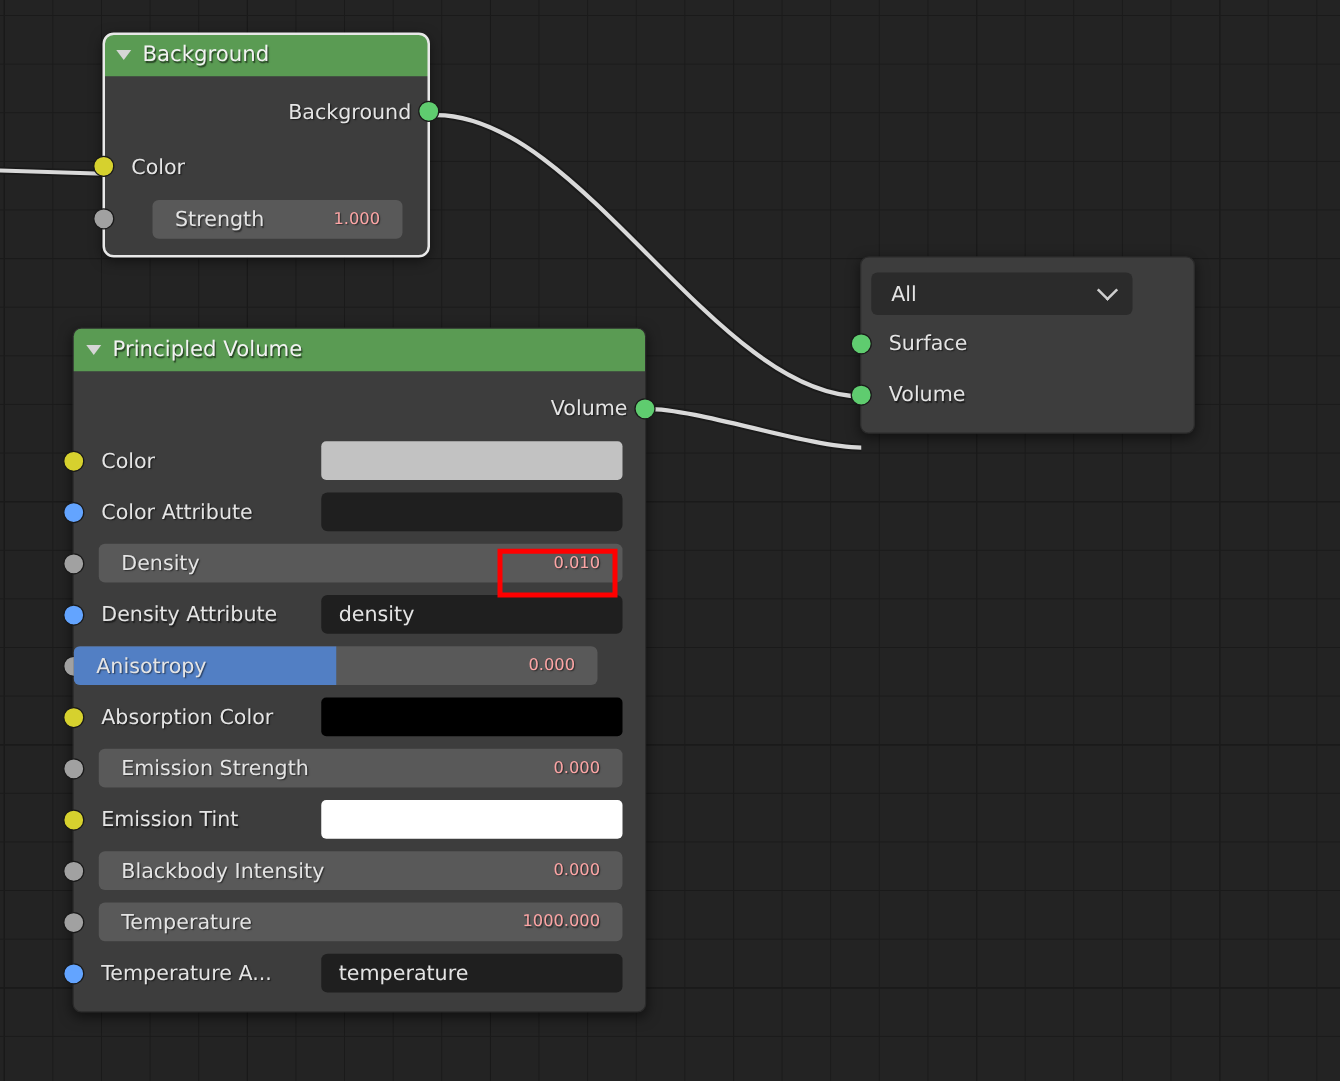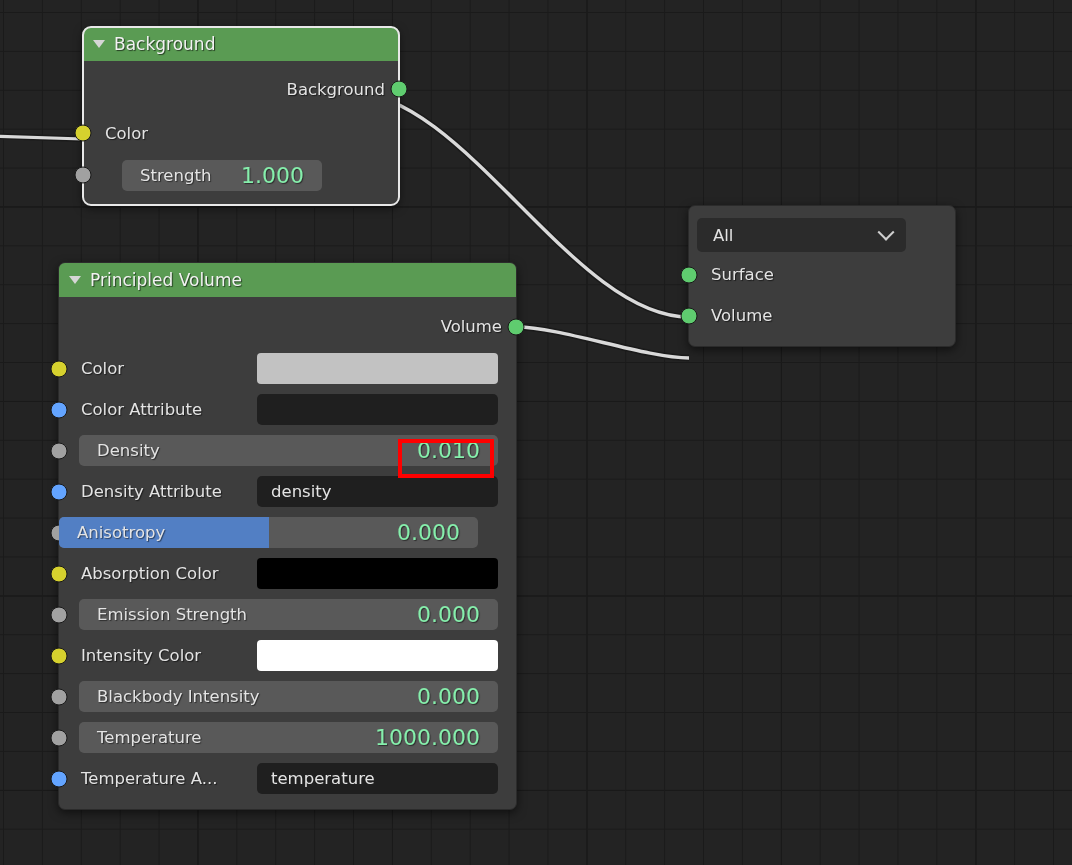--- a/index.html
+++ b/index.html
@@ -195,7 +195,7 @@
   <path d="M 517,327 C 560,327 646,358 689,358" fill="none" stroke="#d9d9d9" stroke-width="3.4"></path>
 </svg>
 
-<div class="node selected" id="node-background" style="left:83px; top:27px; width:316px;">
+<div class="node selected" id="node-background" style="left:83px; top:27px; width:260px;">
   <div class="node-header green">
     <span class="tri"></span>
     <span class="node-title">Background</span>

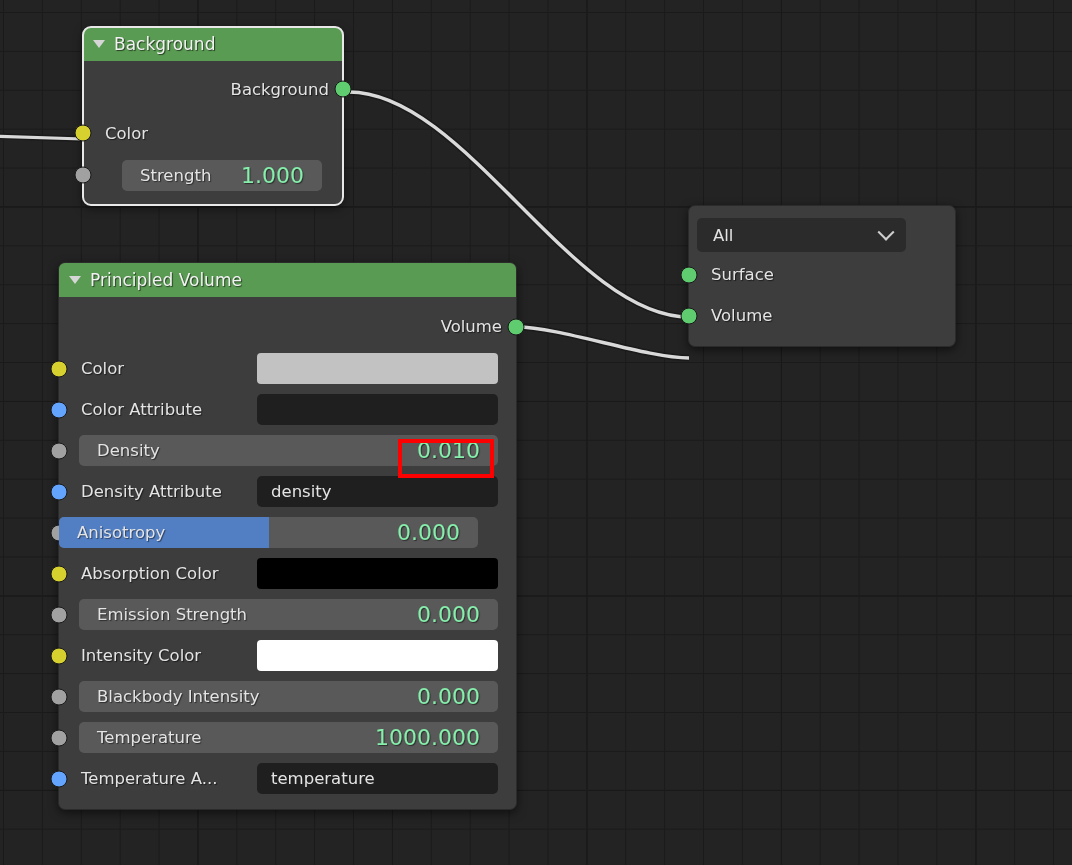--- a/index.html
+++ b/index.html
@@ -137,7 +137,7 @@
     position: relative; z-index: 2;
   }
   .wid-value .vnum {
-    color: #86efac; font-size: 22px;
+    color: #fca5a5; font-size: 13px;
     text-shadow: 1px 1px 1px rgba(0,0,0,0.5);
     position: relative; z-index: 2;
   }

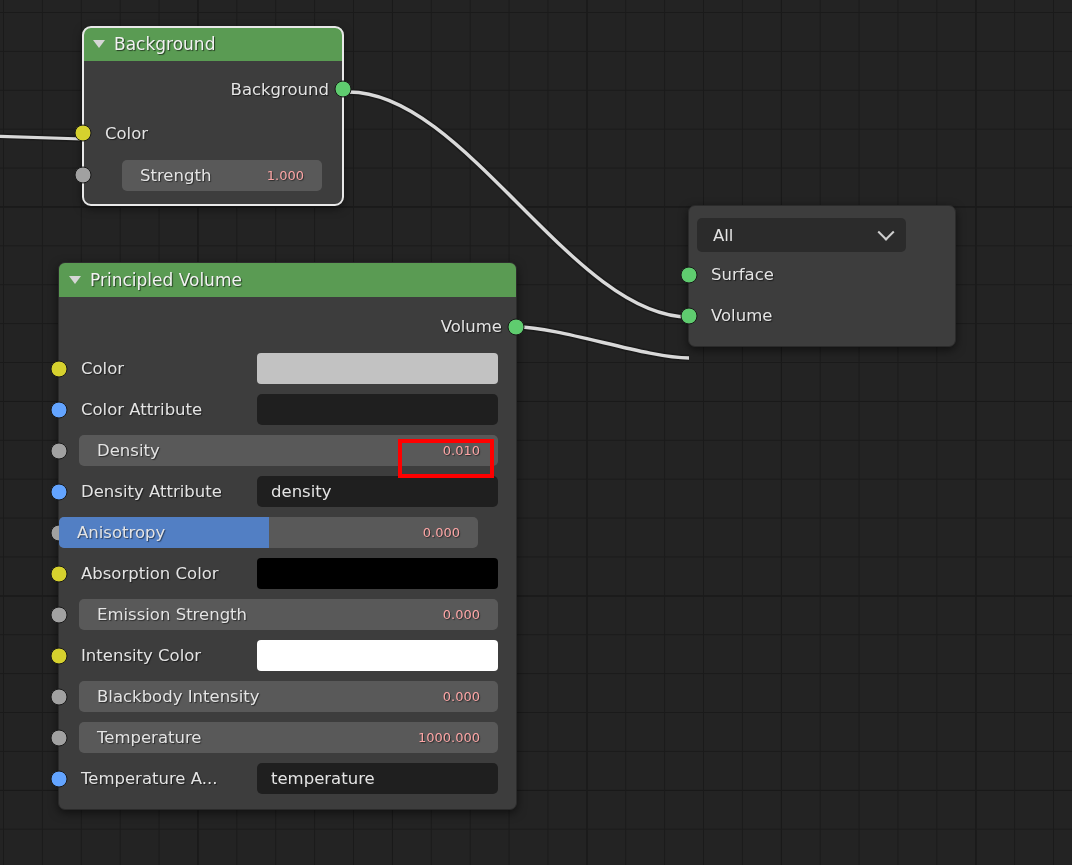--- a/index.html
+++ b/index.html
@@ -290,7 +290,7 @@
 
     <div class="row">
       <span class="socket left sock-yellow"></span>
-      <span class="sock-label in-label">Intensity Color</span>
+      <span class="sock-label in-label">Emission Tint</span>
       <div class="widget wid-swatch" style="position:absolute; left:198px; width:241px; background:#ffffff;"></div>
     </div>
 

